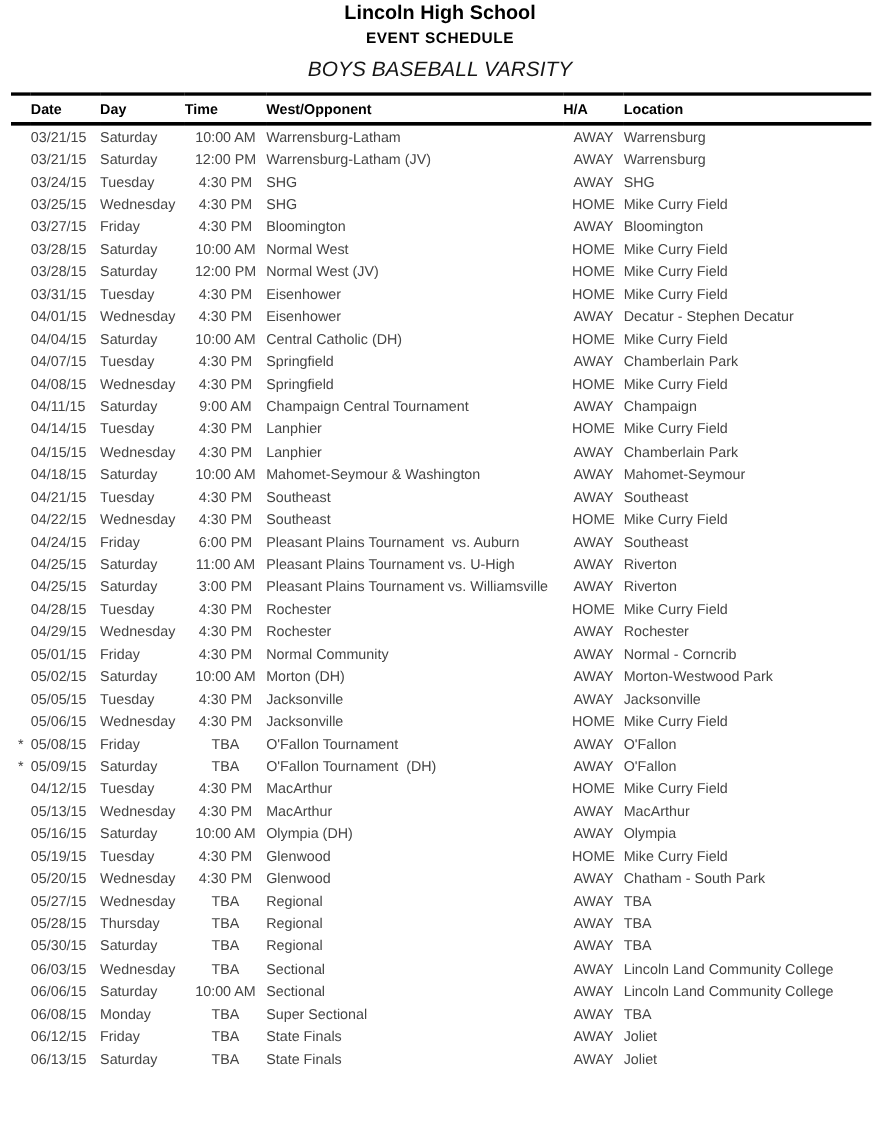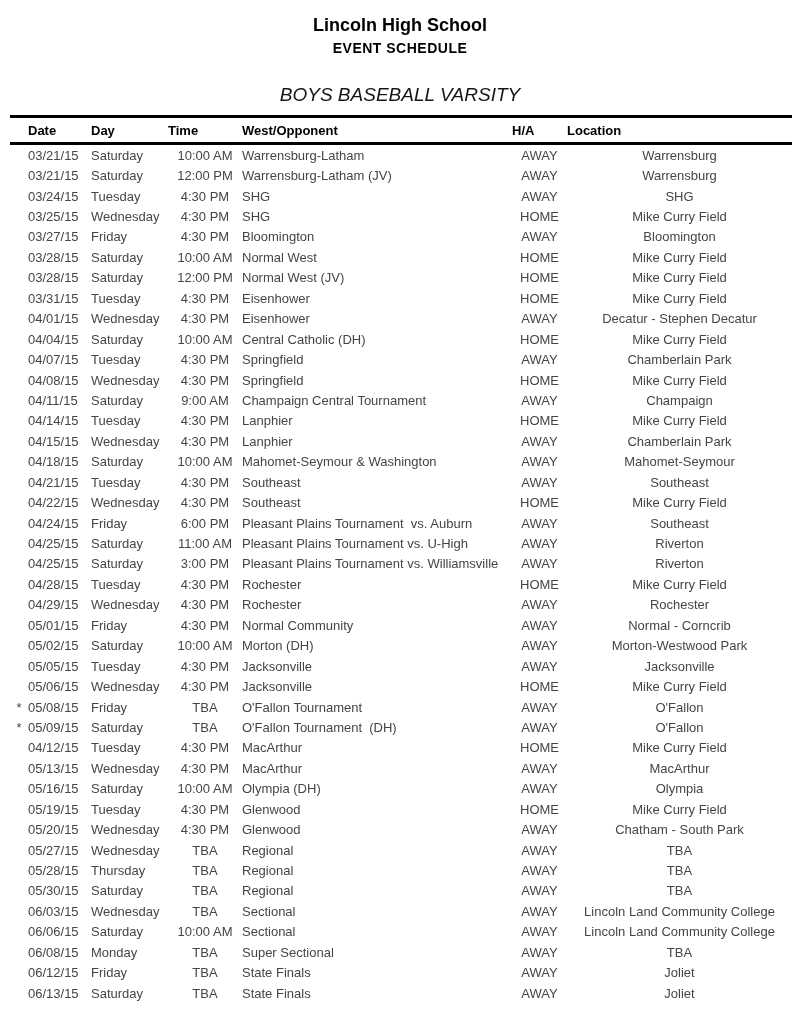--- a/index.html
+++ b/index.html
@@ -8,7 +8,7 @@
     font-family: "Liberation Sans", sans-serif;
     position: relative; overflow: hidden;
   }
-  .titles { text-align: center; padding-top: 14px; }
+  .titles { text-align: center; }
   .school   { font-size: 18px; font-weight: bold; color: #000; line-height: 22px; }
   .doc-title{ font-size: 14px; font-weight: bold; color: #000; line-height: 24px; letter-spacing: 0.5px; }
   .subtitle { font-size: 19px; font-style: italic; color: #161616; margin-top: 25px; line-height: 19px; }

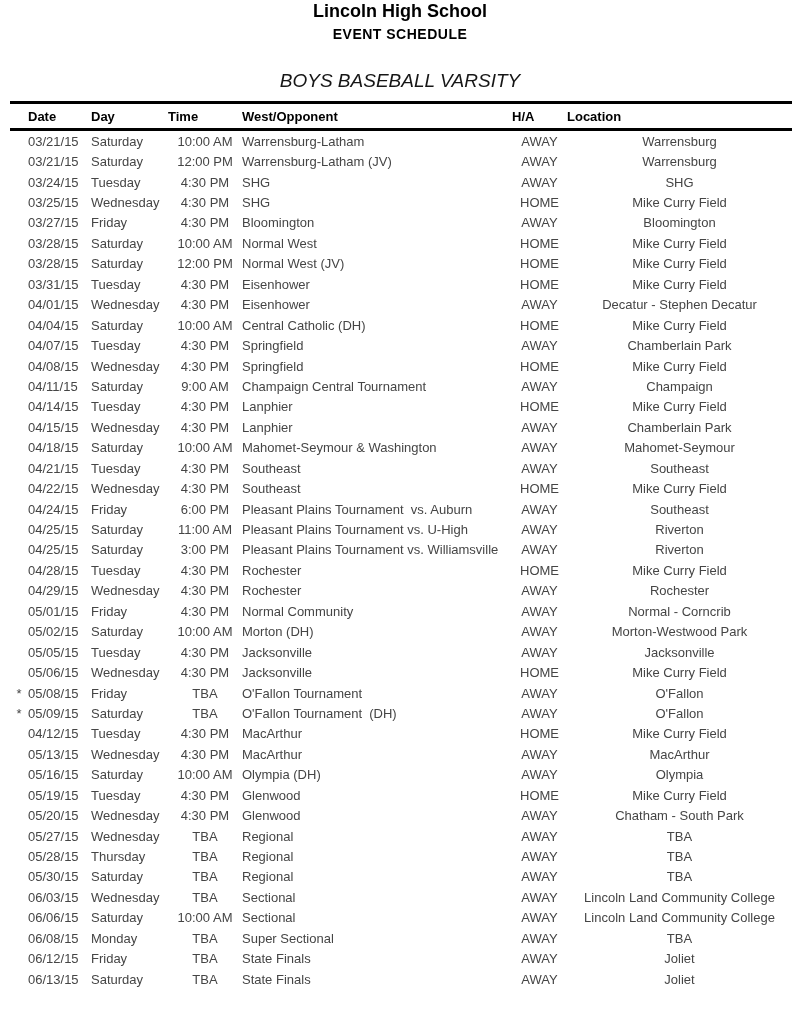--- a/index.html
+++ b/index.html
@@ -11,7 +11,7 @@
   .titles { text-align: center; }
   .school   { font-size: 18px; font-weight: bold; color: #000; line-height: 22px; }
   .doc-title{ font-size: 14px; font-weight: bold; color: #000; line-height: 24px; letter-spacing: 0.5px; }
-  .subtitle { font-size: 19px; font-style: italic; color: #161616; margin-top: 25px; line-height: 19px; }
+  .subtitle { font-size: 19px; font-style: italic; color: #161616; margin-top: 8px; line-height: 19px; }
 
   table.schedule {
     border-collapse: collapse; table-layout: fixed;

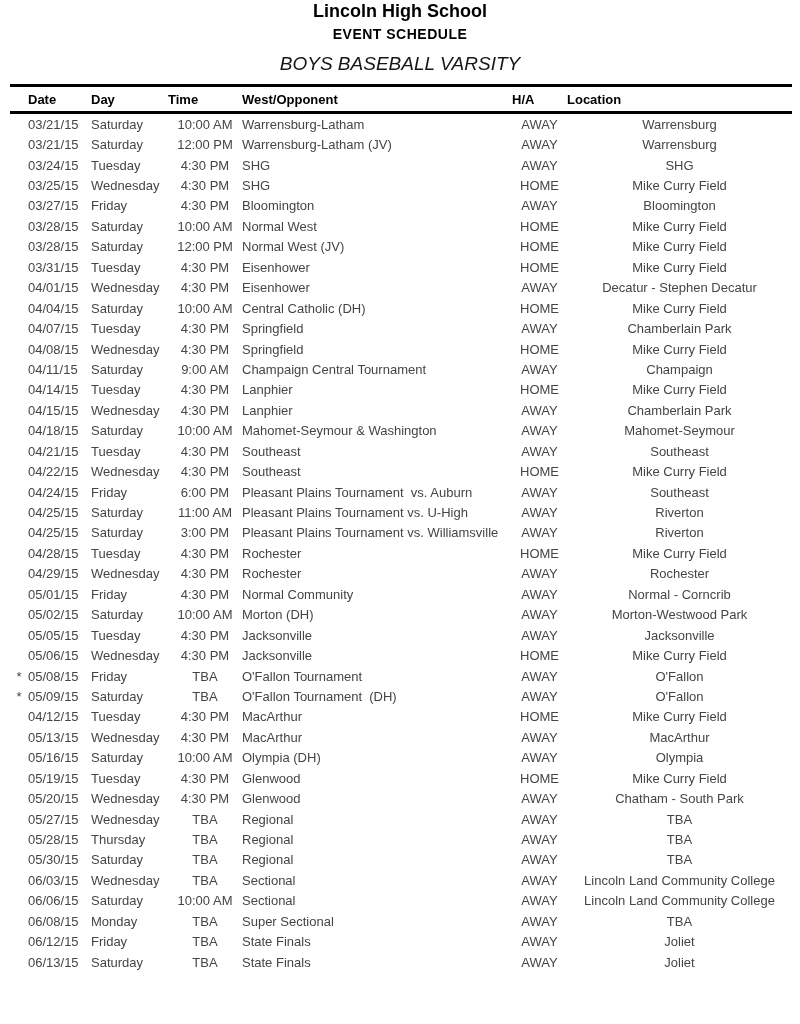--- a/index.html
+++ b/index.html
@@ -43,7 +43,7 @@
   .c-time  { text-align: center; }
   .c-event { padding-left: 12px; }
   .c-ha    { text-align: center; }
-  .c-loc   { padding-left: 25px; text-align: center; }
+  .c-loc   { padding-left: 25px; }
 </style>
 </head>
 <body>

